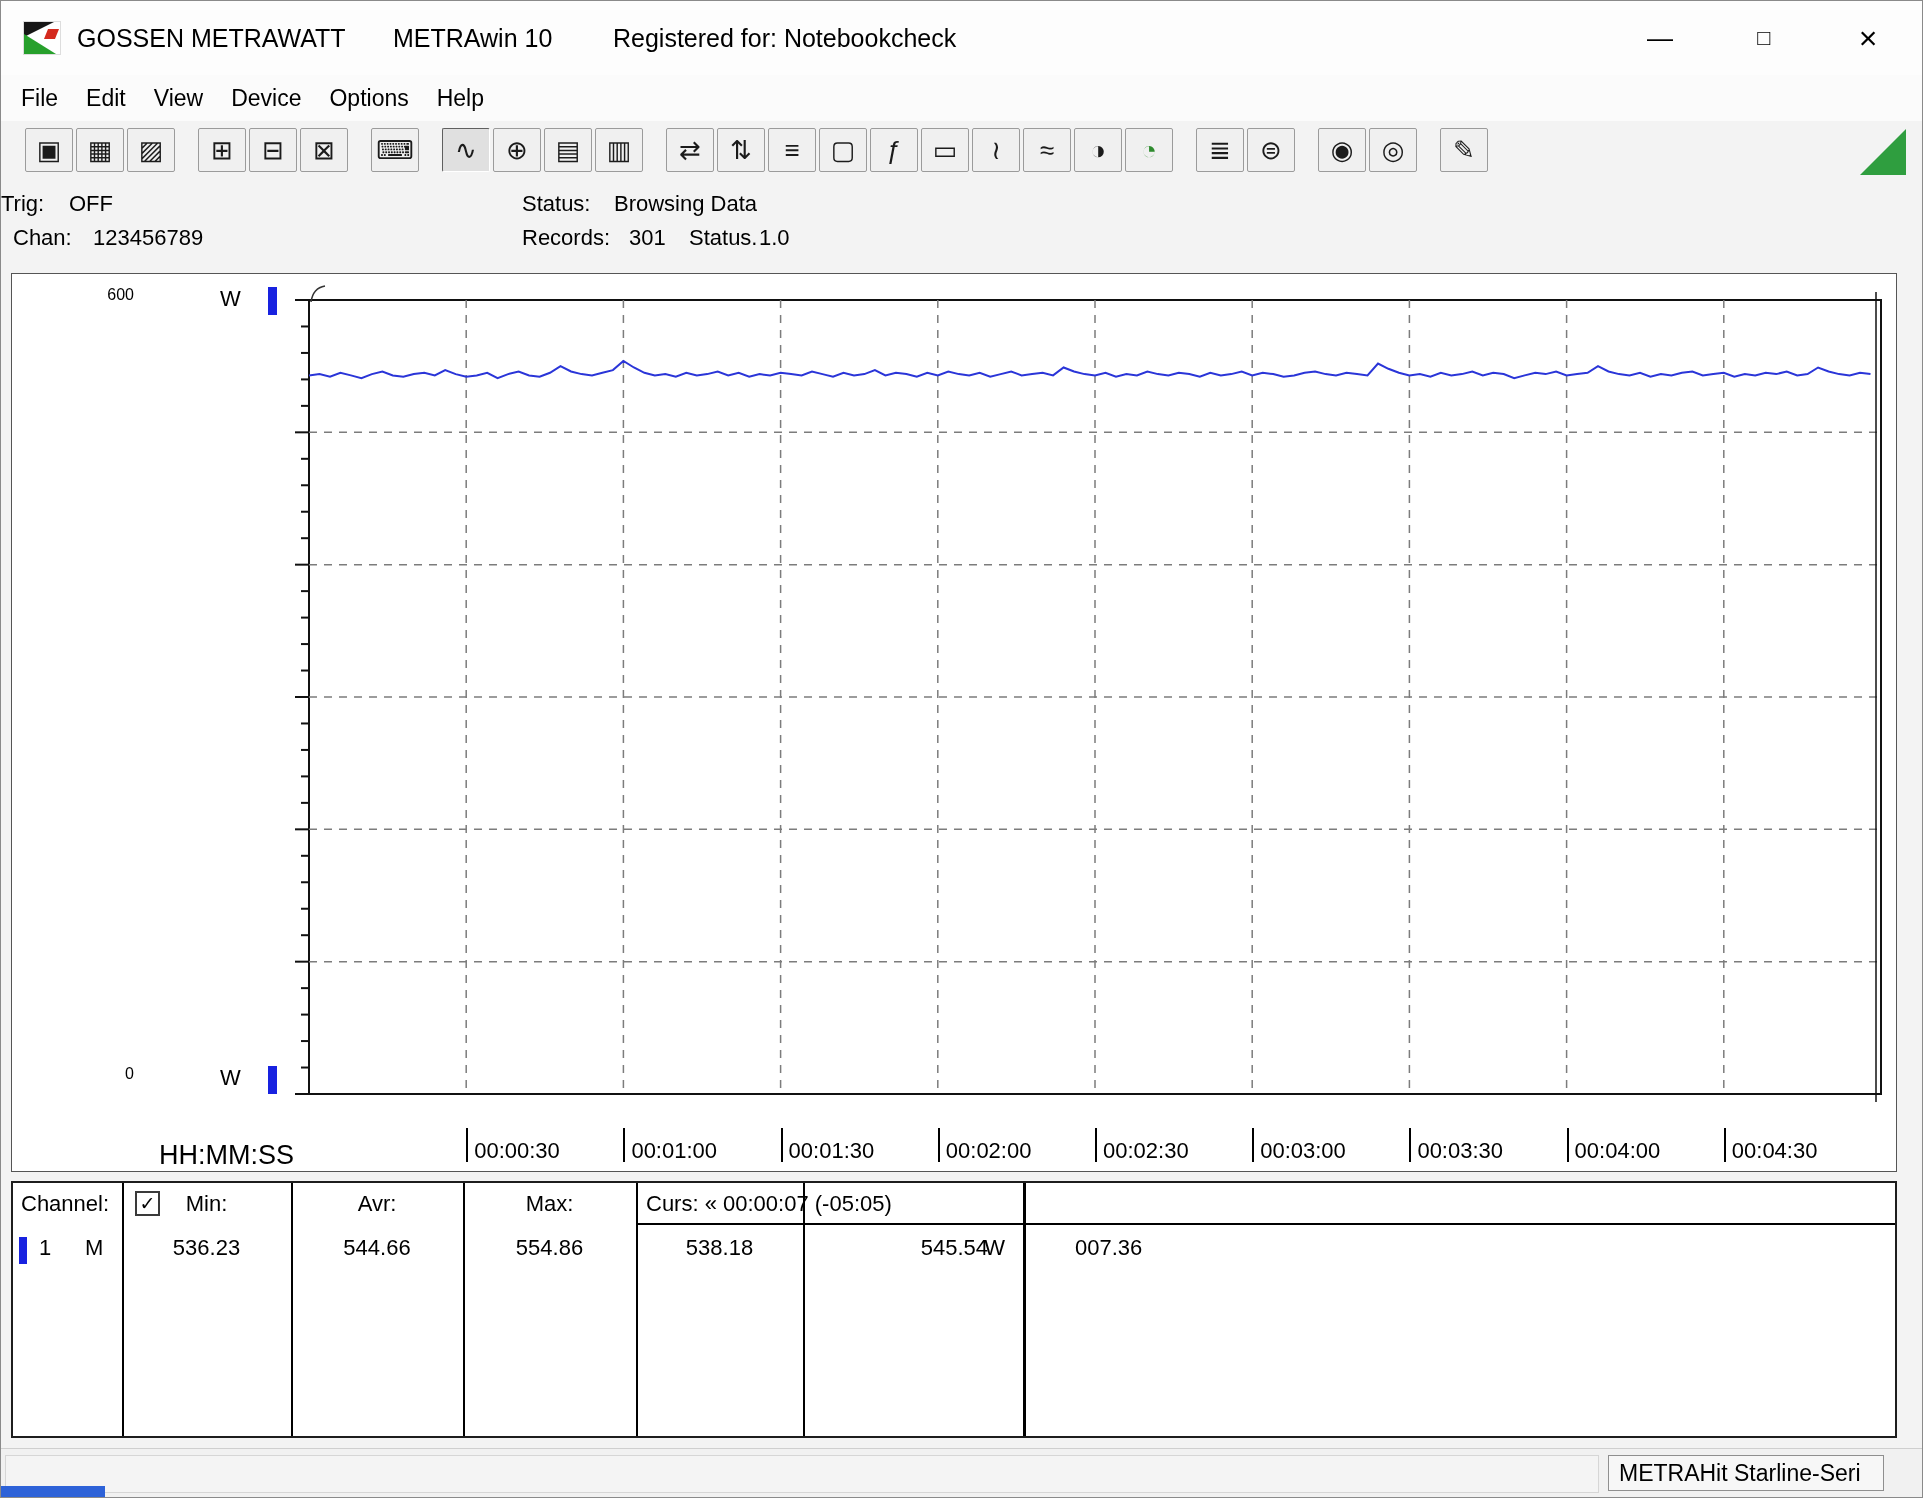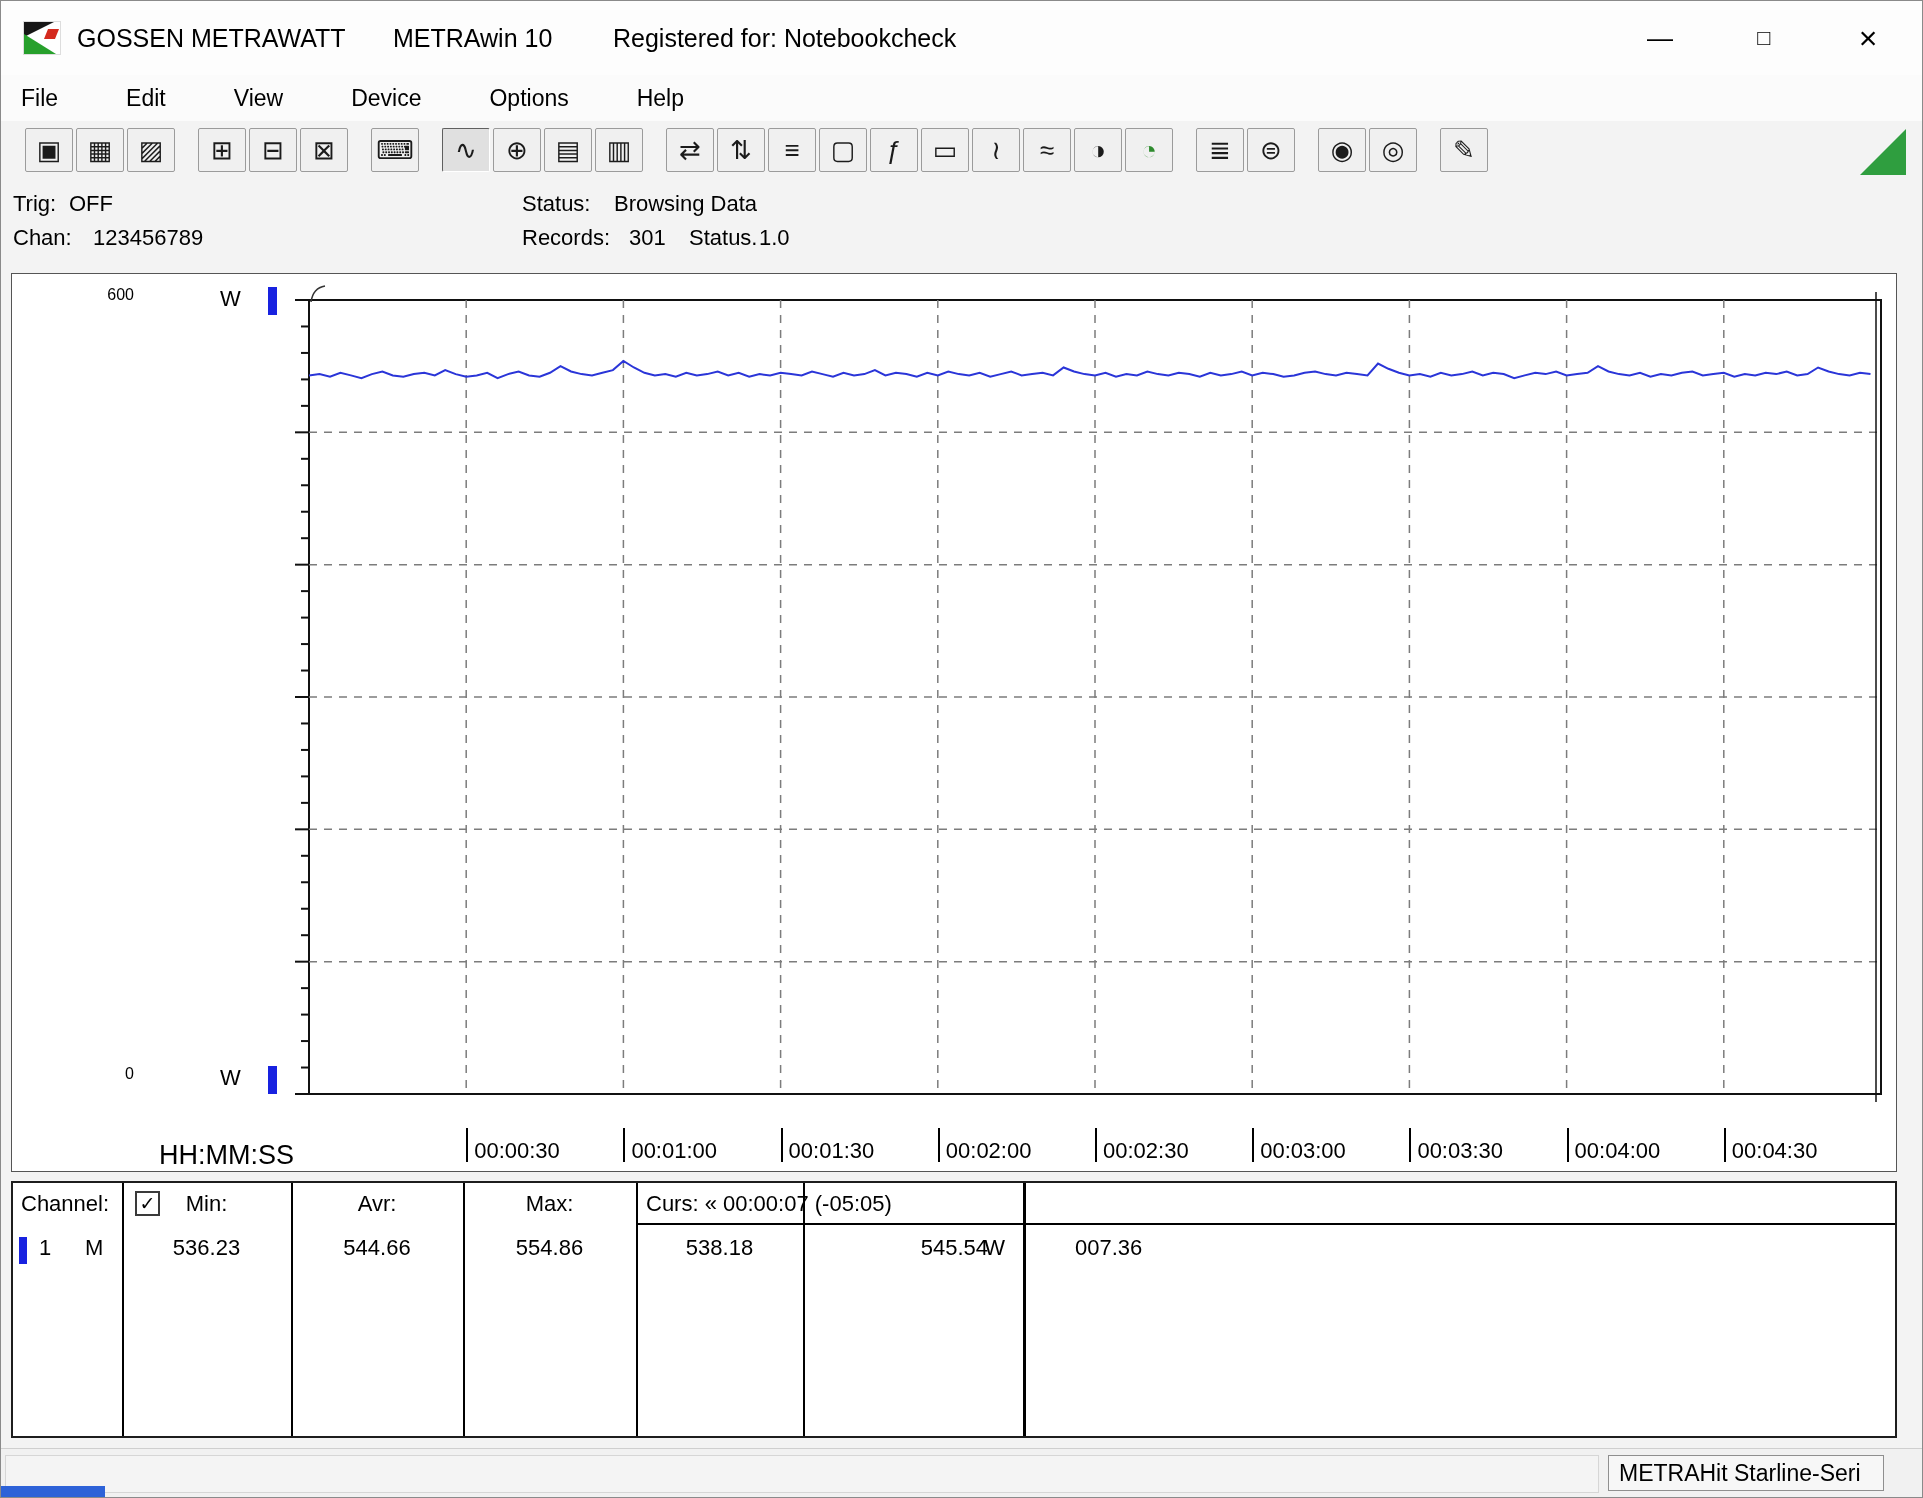--- a/index.html
+++ b/index.html
@@ -19,7 +19,7 @@
   .win-min{left:1625px;} .win-max{left:1729px;font-size:22px;} .win-close{left:1833px;font-size:32px;}
   
   .menubar{position:absolute;top:74px;left:0;right:0;height:46px;background:#fbfbfb;
-           display:flex;align-items:center;padding-left:6px;gap:40px;}
+           display:flex;align-items:center;padding-left:6px;}
   .menu-item{padding:0 14px;font-size:23px;background:transparent;border:0;font-family:inherit;}
   
   .toolbar{position:absolute;top:120px;left:0;right:0;height:58px;background:#f3f3f3;

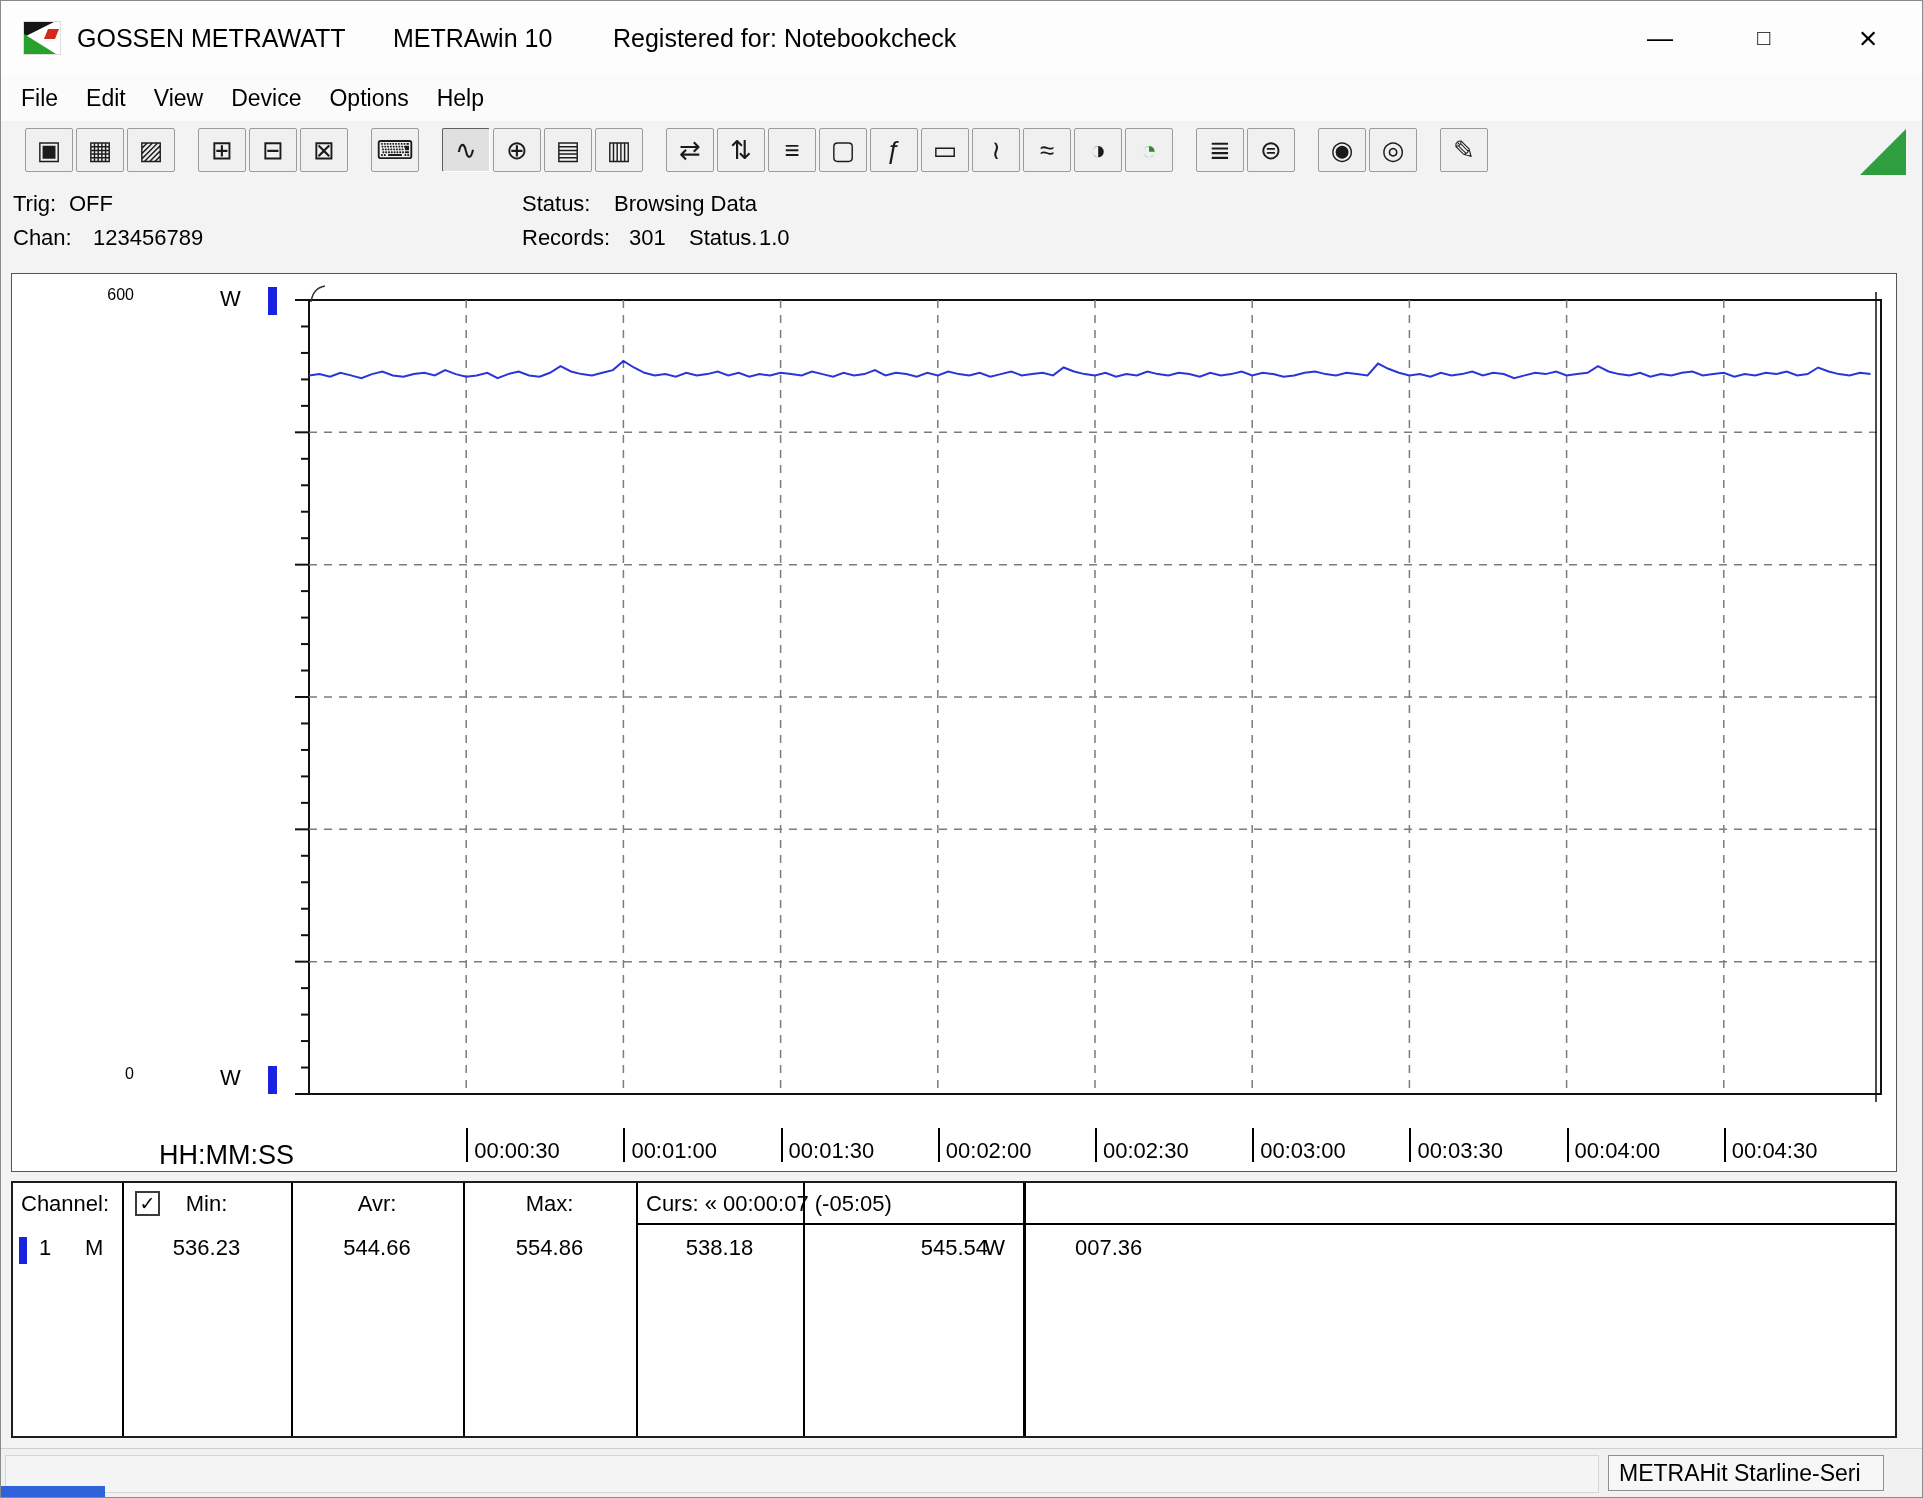--- a/index.html
+++ b/index.html
@@ -34,7 +34,7 @@
   
   .infobar{position:absolute;top:184px;left:0;right:0;height:84px;font-size:22px;}
   .infobar span{position:absolute;white-space:nowrap;}
-  .i-trig-l{left:12px;top:6px;}   .i-trig-v{left:68px;top:6px;}
+  .i-trig-l{left:0;top:6px;}   .i-trig-v{left:68px;top:6px;}
   .i-chan-l{left:12px;top:40px;}  .i-chan-v{left:92px;top:40px;}
   .i-stat-l{left:521px;top:6px;}  .i-stat-v{left:613px;top:6px;}
   .i-rec-l{left:521px;top:40px;}  .i-rec-v{left:628px;top:40px;}

